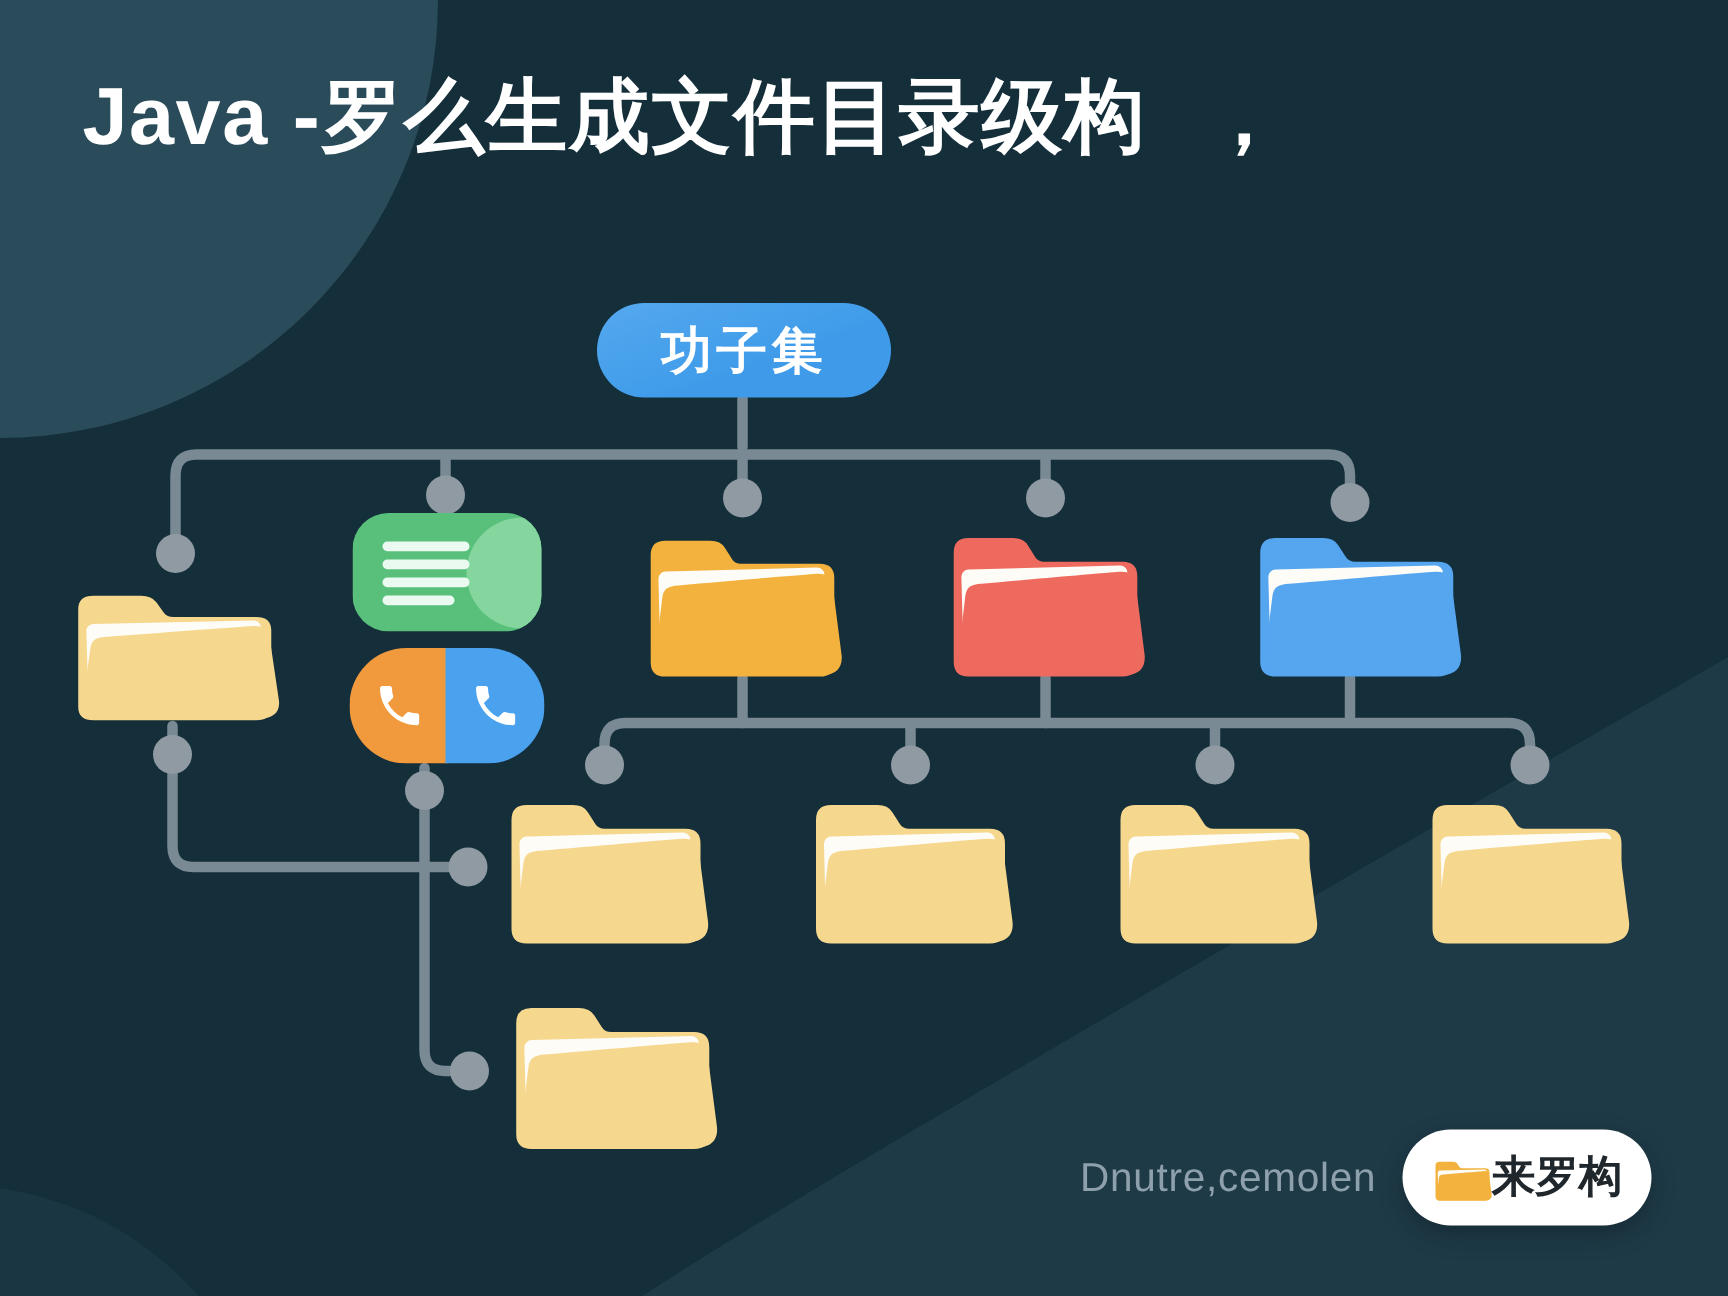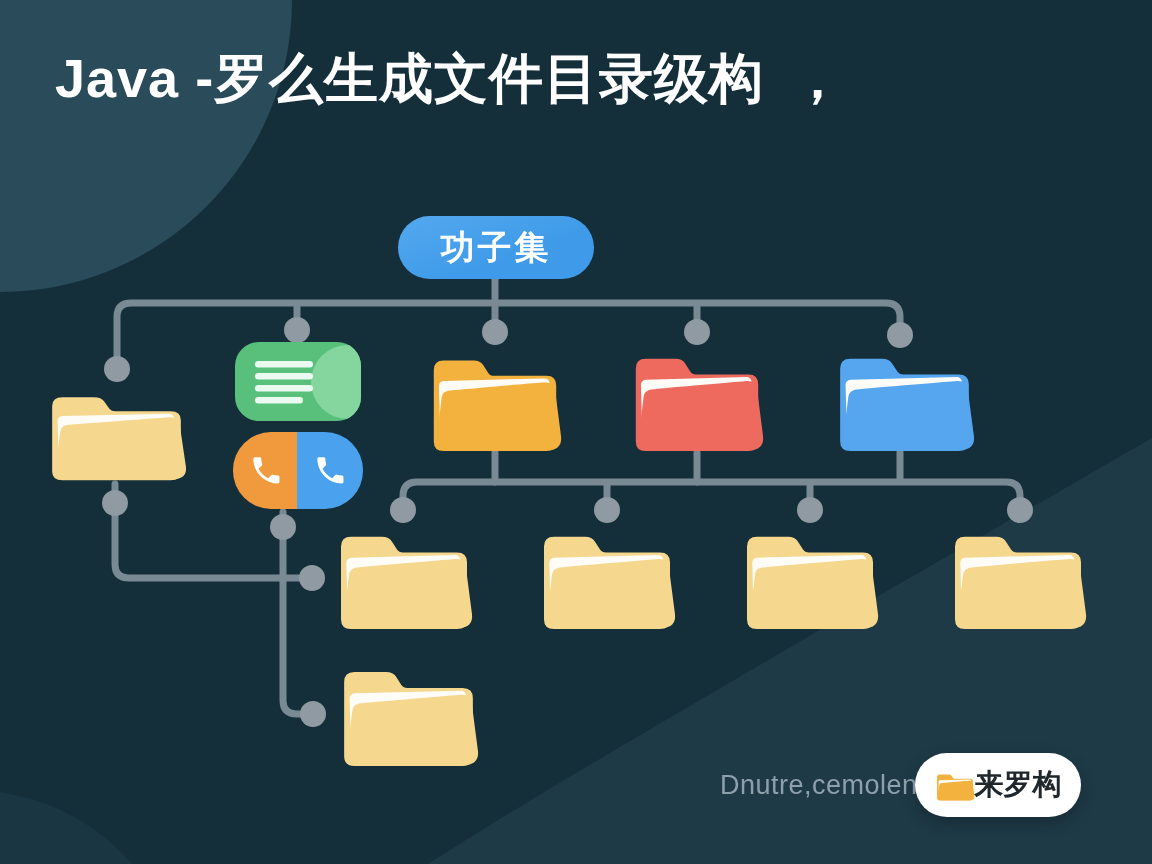--- a/index.html
+++ b/index.html
@@ -17,7 +17,7 @@
   .title{
     display:flex;align-items:flex-start;
     font-size:54px;font-weight:700;color:var(--title-text,#fff);
-    letter-spacing:1px;line-height:1.12;white-space:nowrap;
+    letter-spacing:1px;line-height:1.12;white-space:nowrap;gap:12px;
   }
   .title .mark{margin-left:26px}
   .subtitle{

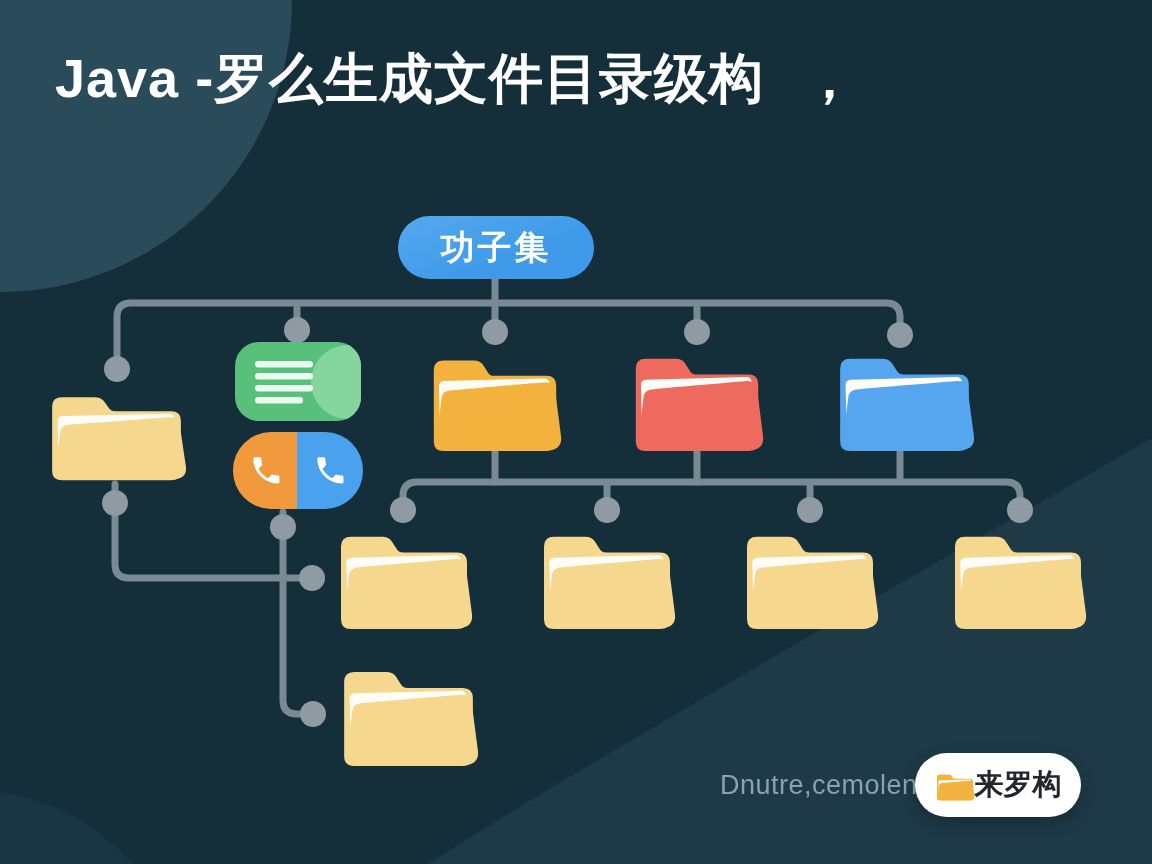--- a/index.html
+++ b/index.html
@@ -26,7 +26,7 @@
   }
 
   .node{
-    position:absolute;left:398px;top:216px;width:196px;height:63px;z-index:2;
+    position:absolute;left:398px;top:202px;width:196px;height:63px;z-index:2;
     background:linear-gradient(160deg,#55a9ef 0%,var(--node-blue,#3f9be9) 60%);
     border-radius:32px;display:flex;align-items:center;justify-content:center;
   }

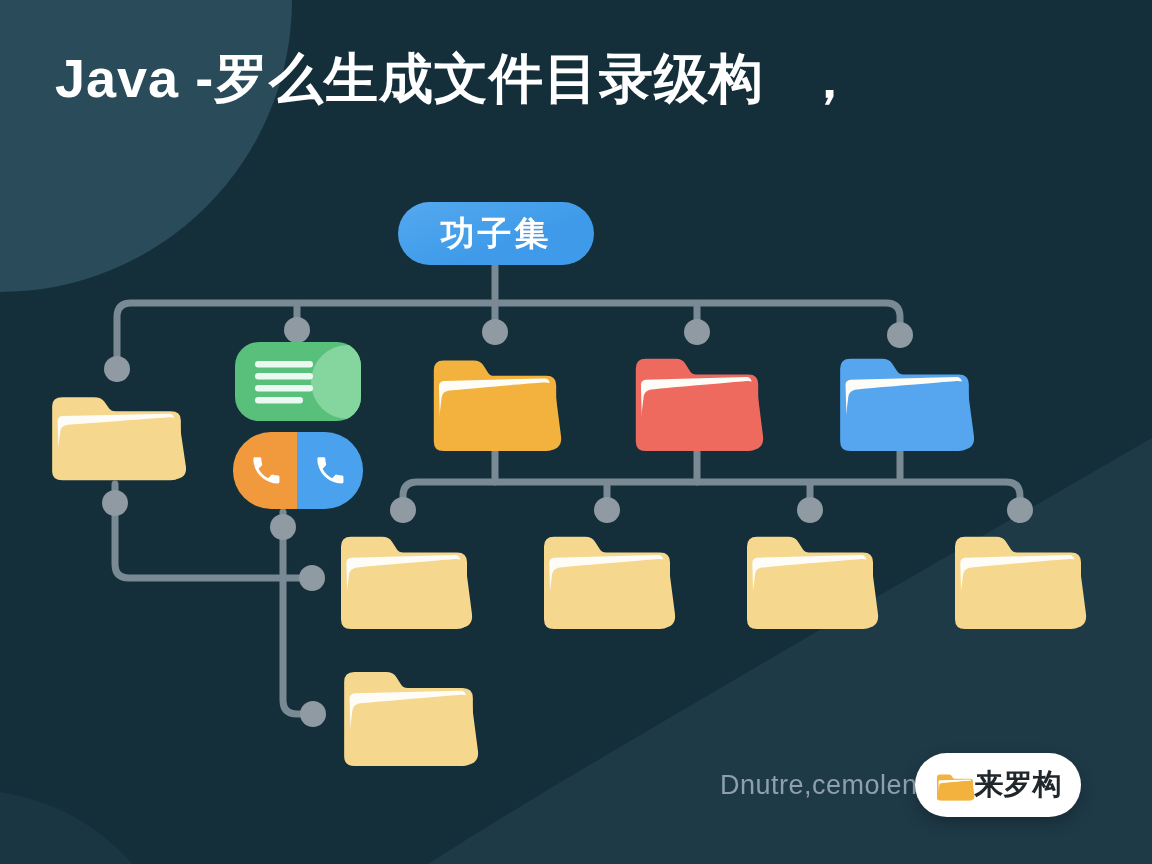--- a/index.html
+++ b/index.html
@@ -38,7 +38,7 @@
   .folder-blue{color:var(--folder-blue,#55a5ef)}
 
   .legend{
-    position:absolute;left:915px;top:753px;width:166px;height:64px;z-index:2;
+    position:absolute;left:935px;top:753px;width:166px;height:64px;z-index:2;
     background:var(--legend-bg,#fff);border-radius:32px;
     display:flex;align-items:center;justify-content:center;
     box-shadow:0 6px 16px rgba(0,0,0,.25);

